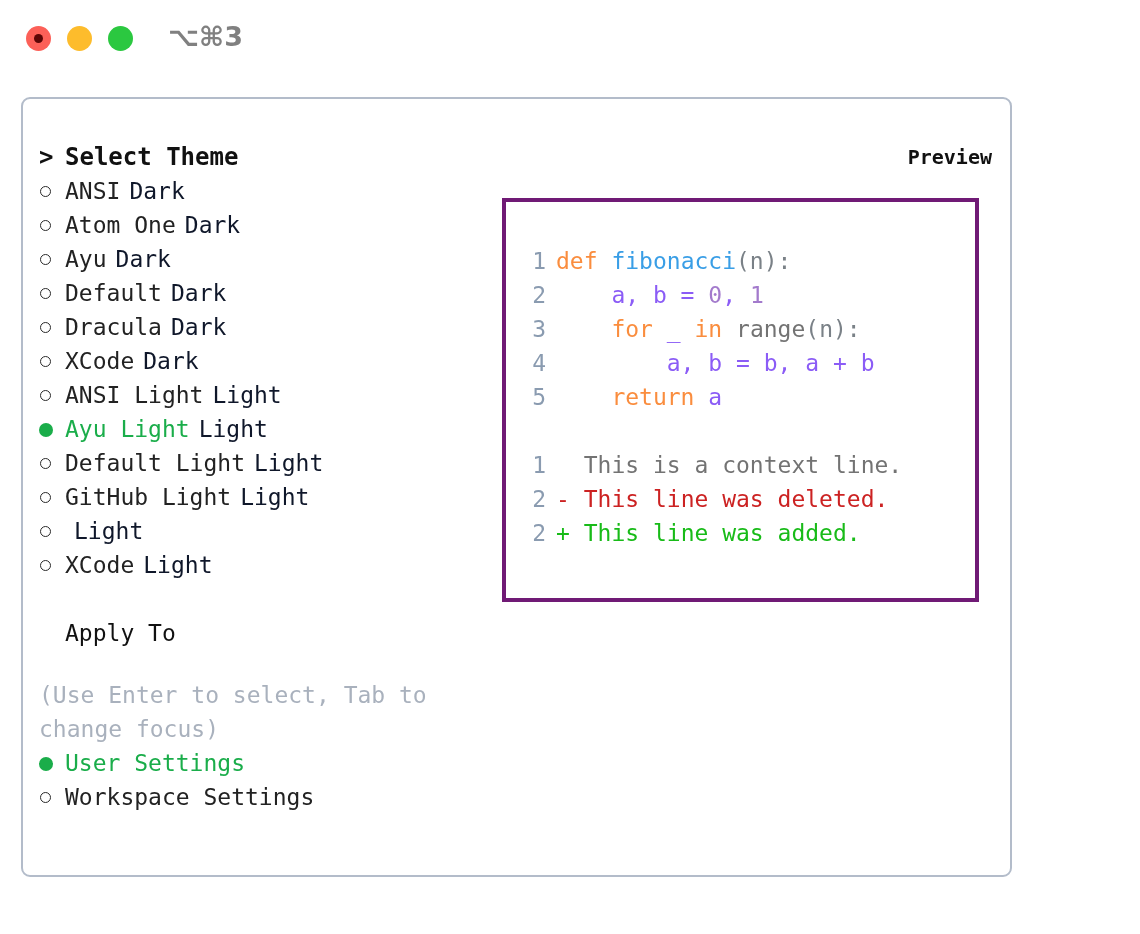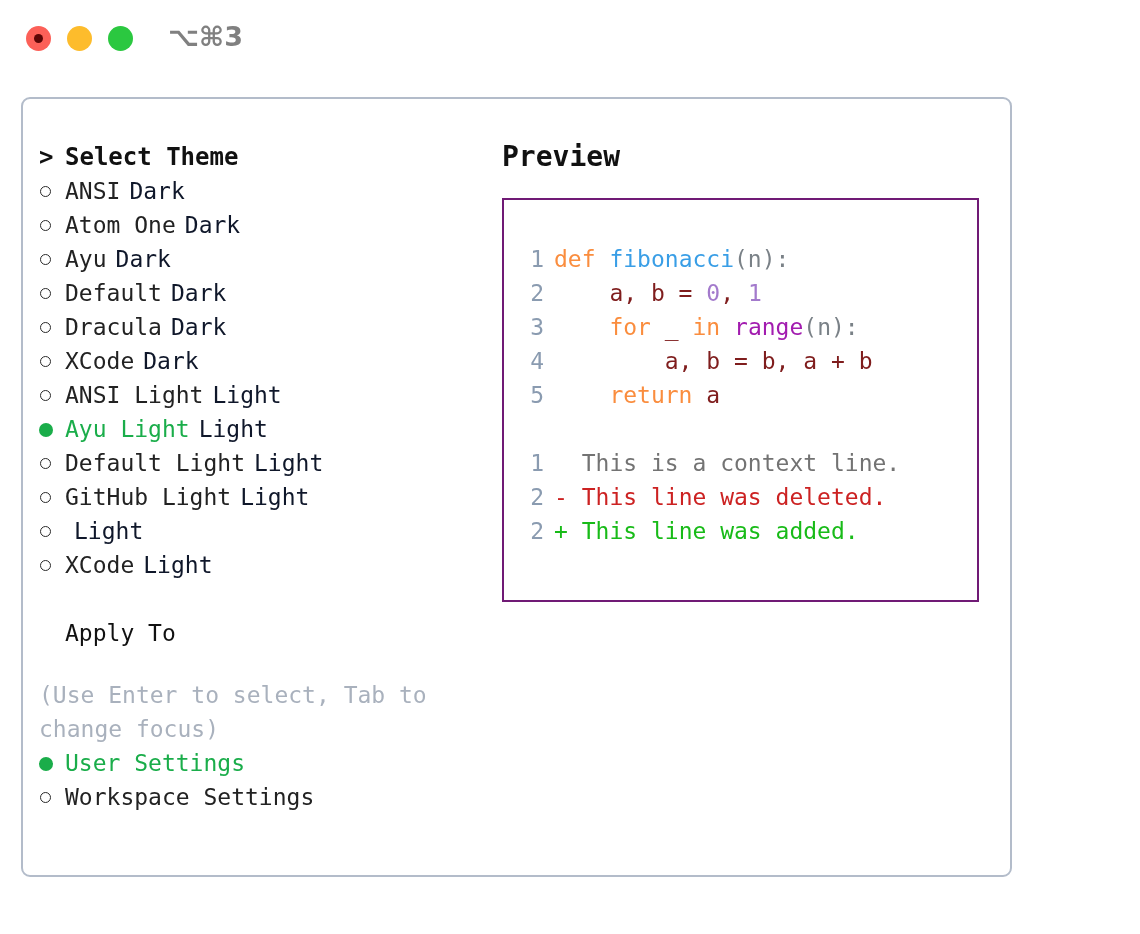--- a/index.html
+++ b/index.html
@@ -167,11 +167,12 @@
     width: 490px;
   }
   #preview-title {
-    font-size: 28px;
+    font-size: 20px;
     font-weight: bold;
     color: #111111;
     line-height: 34px;
     white-space: pre;
+    text-align: right;
   }
   #preview-box {
     margin-top: 24px;

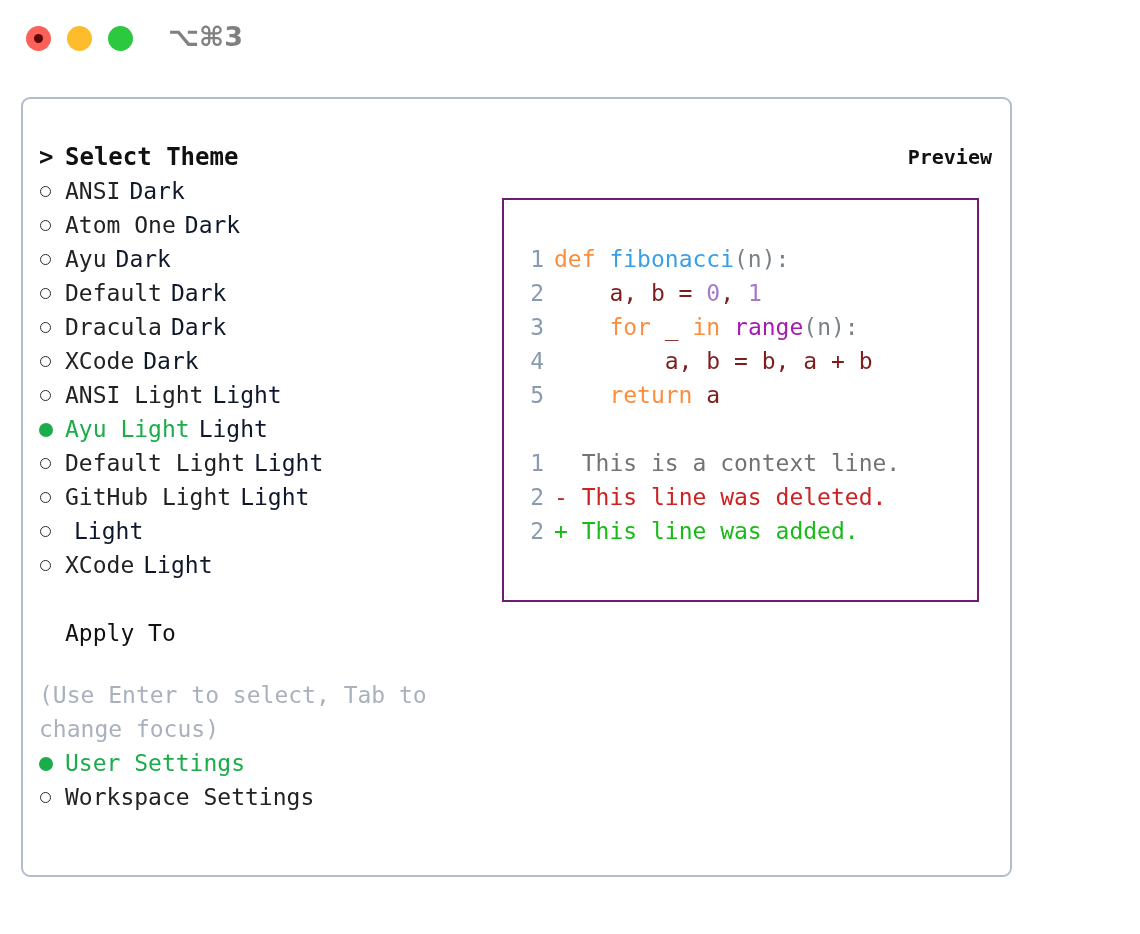--- a/index.html
+++ b/index.html
@@ -178,7 +178,7 @@
     margin-top: 24px;
     width: 477px;
     height: 404px;
-    border: 2px solid #701a75;
+    border: 4px solid #701a75;
     box-sizing: border-box;
     background: #ffffff;
     position: relative;

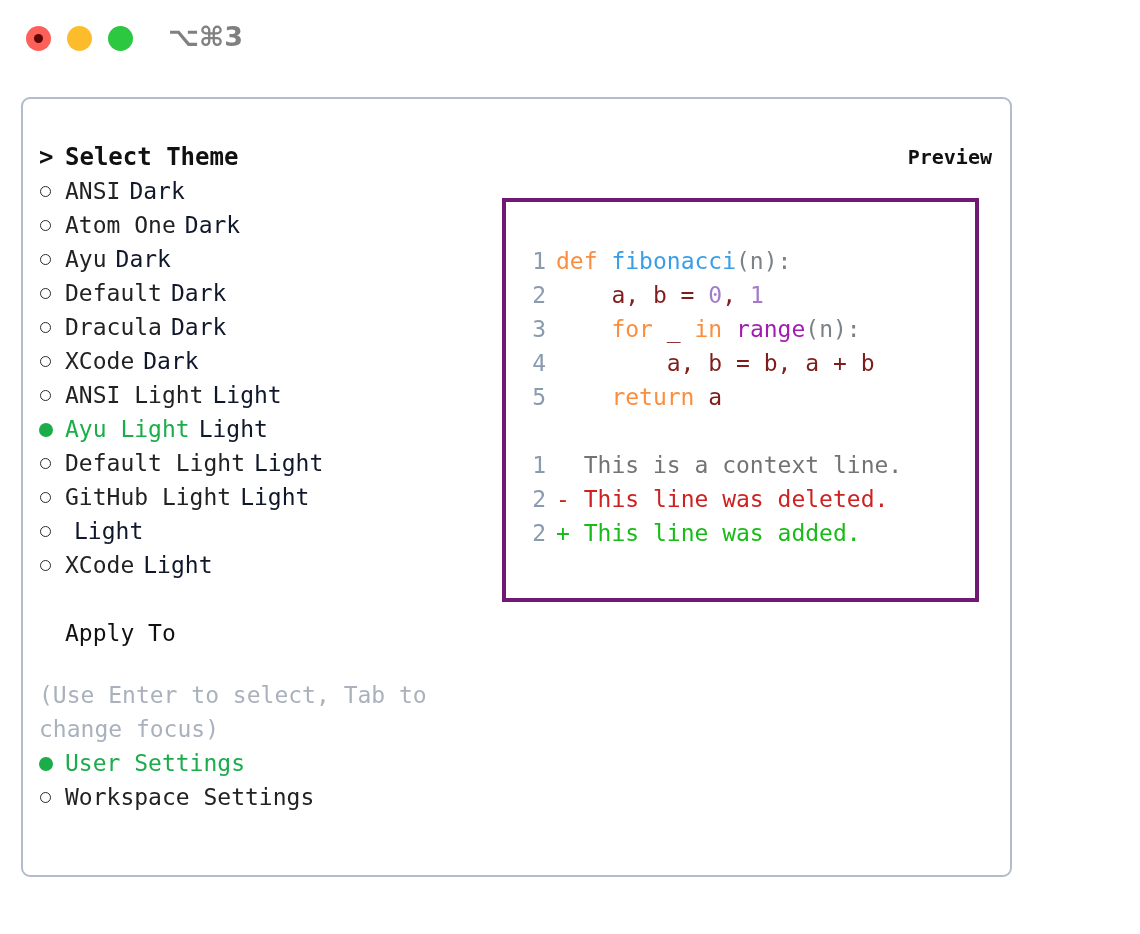--- a/index.html
+++ b/index.html
@@ -203,7 +203,7 @@
   .tok-fn    { color: #399ee6; }
   .tok-num   { color: #a37acc; }
   .tok-call  { color: #a21caf; }
-  .tok-plain { color: #7f1d1d; }
+  .tok-plain { color: #8b5cf6; }
   .tok-punc  { color: #7a8187; }
 
   .gap-line { height: 34px; }

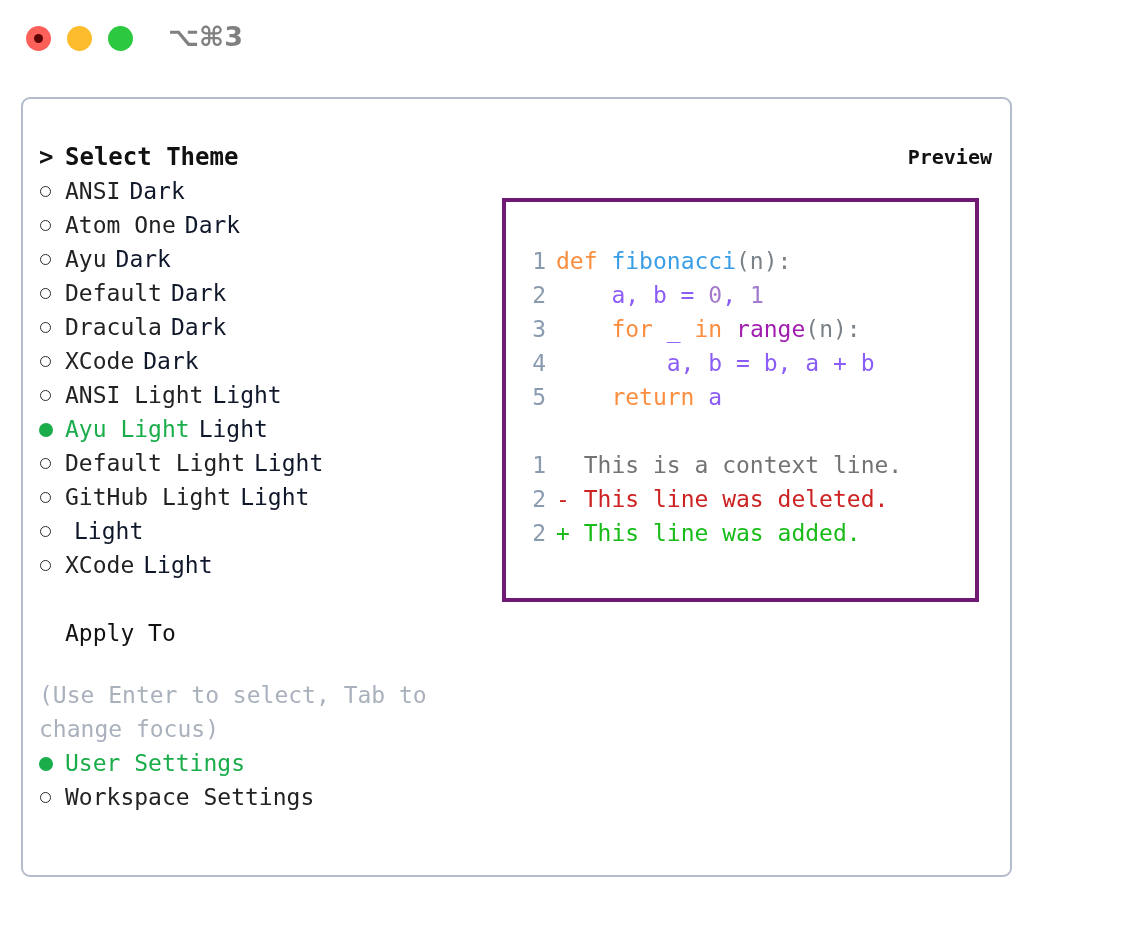--- a/index.html
+++ b/index.html
@@ -202,7 +202,7 @@
   .tok-kw    { color: #fa8d3e; }
   .tok-fn    { color: #399ee6; }
   .tok-num   { color: #a37acc; }
-  .tok-call  { color: #a21caf; }
+  .tok-call  { color: #737373; }
   .tok-plain { color: #8b5cf6; }
   .tok-punc  { color: #7a8187; }
 

